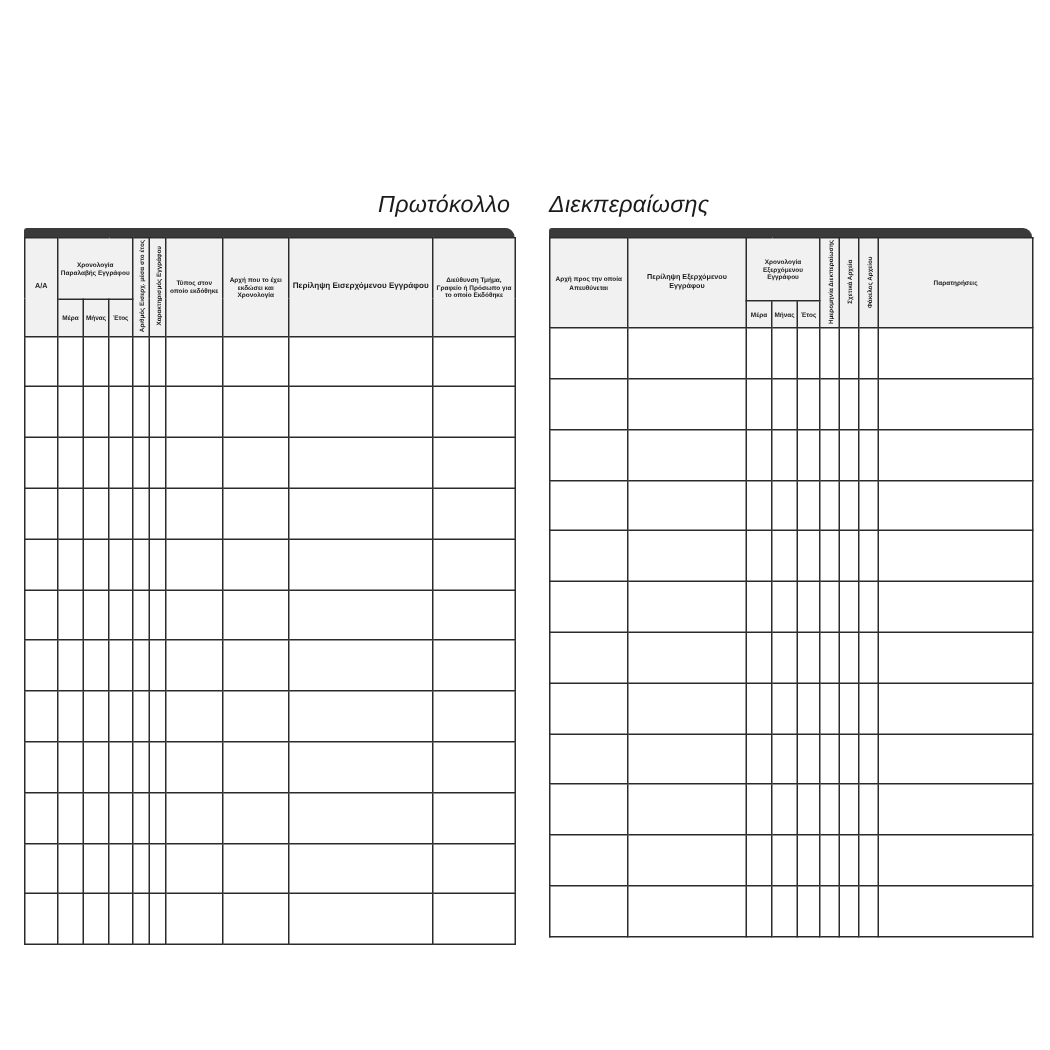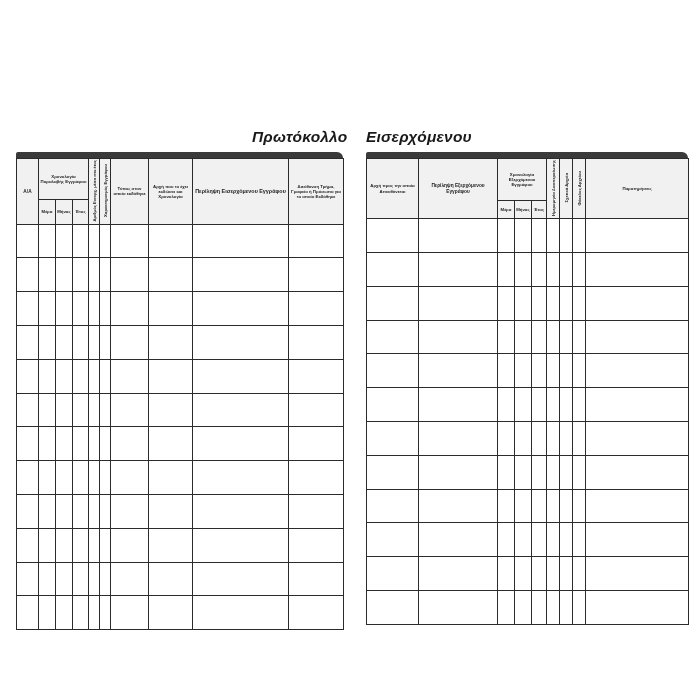--- a/index.html
+++ b/index.html
@@ -25,7 +25,7 @@
   .title {
     position: absolute;
     font-style: italic;
-    font-weight: bold;
+    font-weight: normal;
     font-size: 15.5px;
     letter-spacing: 0.2px;
     color: #1a1a1a;

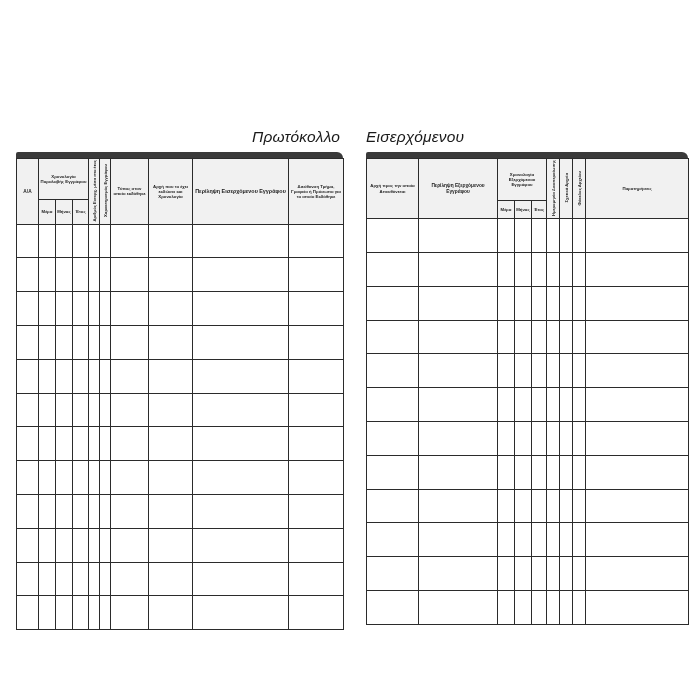--- a/index.html
+++ b/index.html
@@ -119,7 +119,7 @@
 <div id="page">
 
   <div class="title" id="title-left">Πρωτόκολλο</div>
-  <div class="title" id="title-right">Εισερχόμενου</div>
+  <div class="title" id="title-right">Διεκπεραίωσης</div>
 
   <div class="sheet" id="sheet-left">
     <div class="spine curved"></div>

